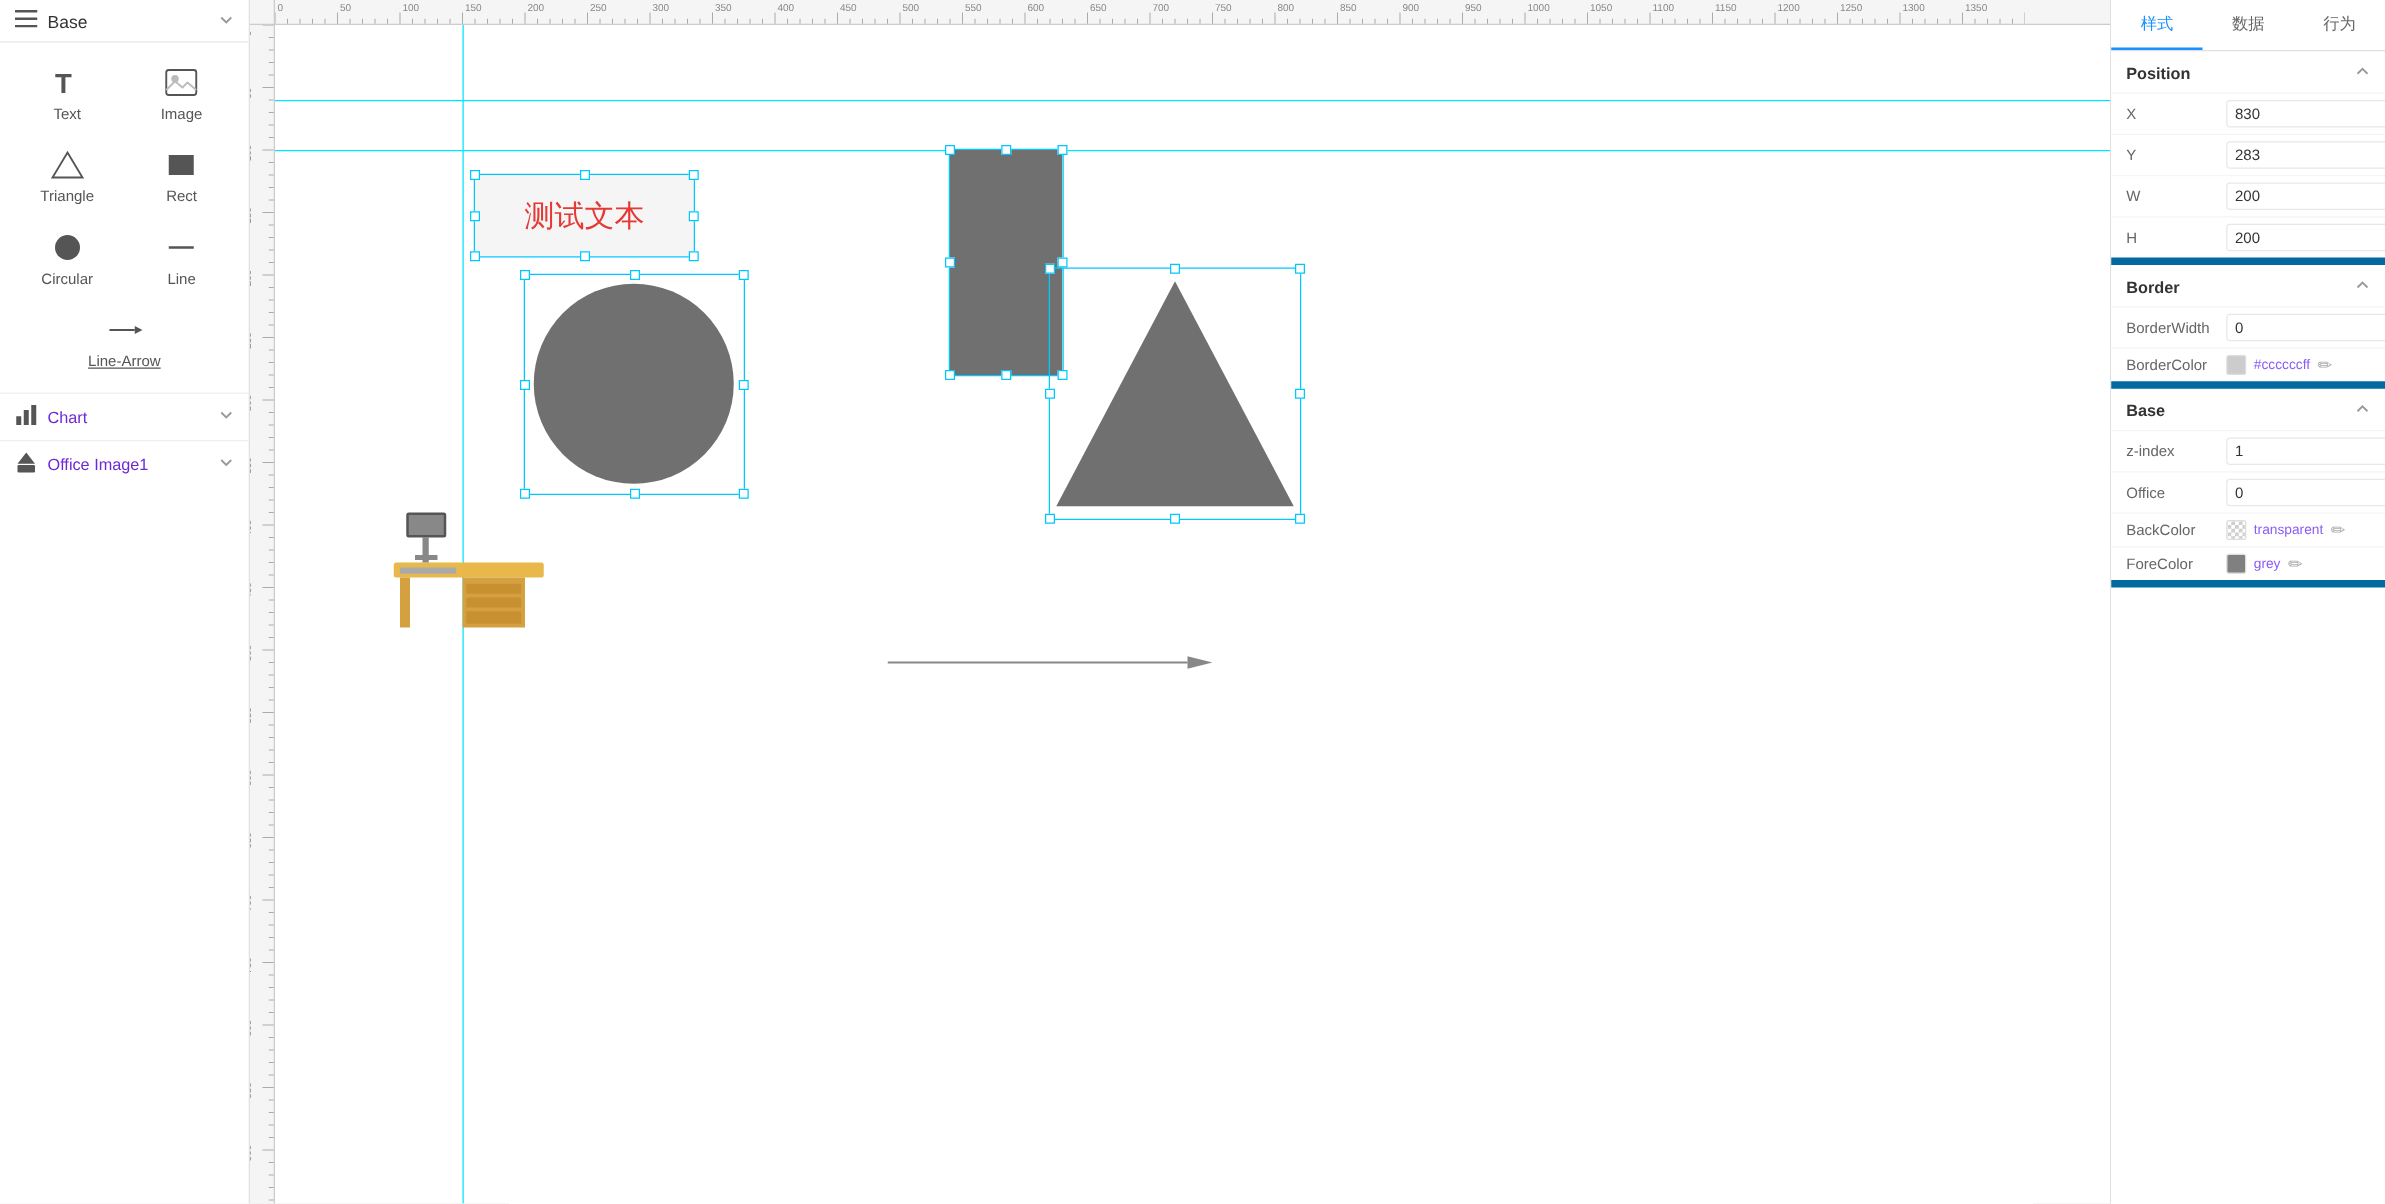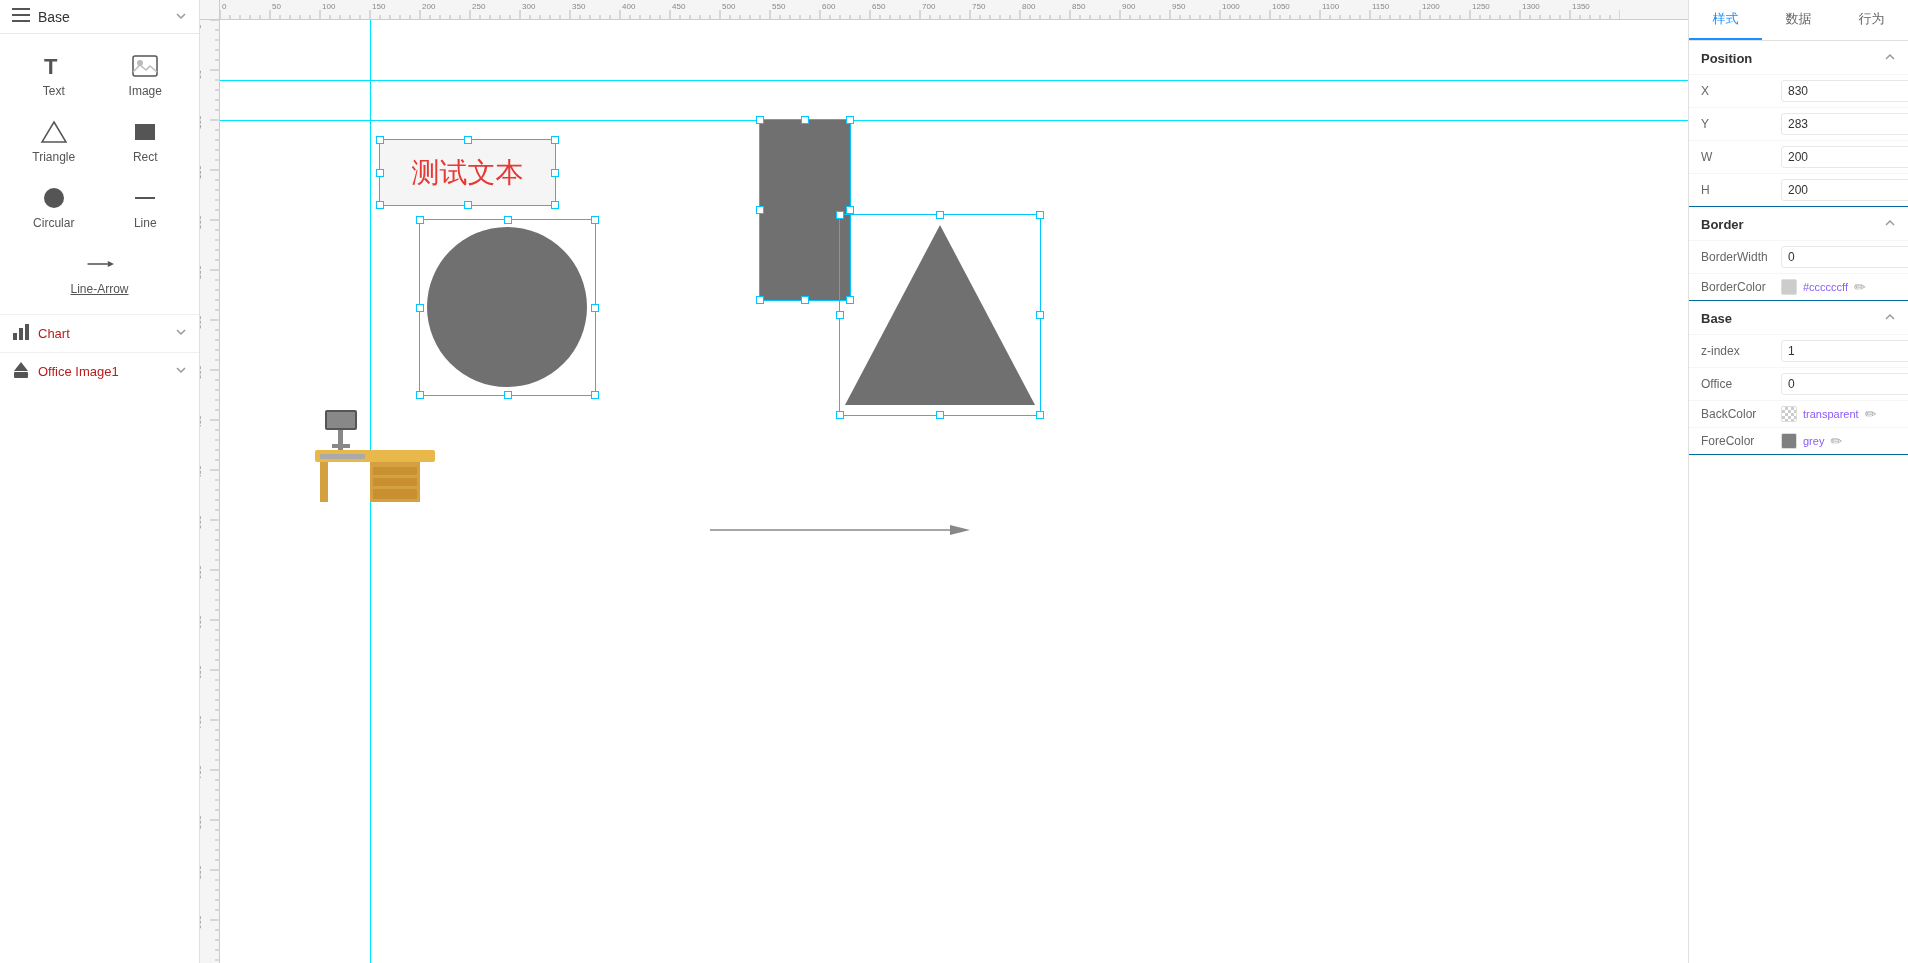--- a/index.html
+++ b/index.html
@@ -150,7 +150,7 @@
       border-bottom: 2px solid #1890ff;
     }
     .prop-section {
-      border-bottom: 1px solid #0369a1;
+      border-bottom: 6px solid #0369a1;
     }
     .prop-section-header {
       display: flex;

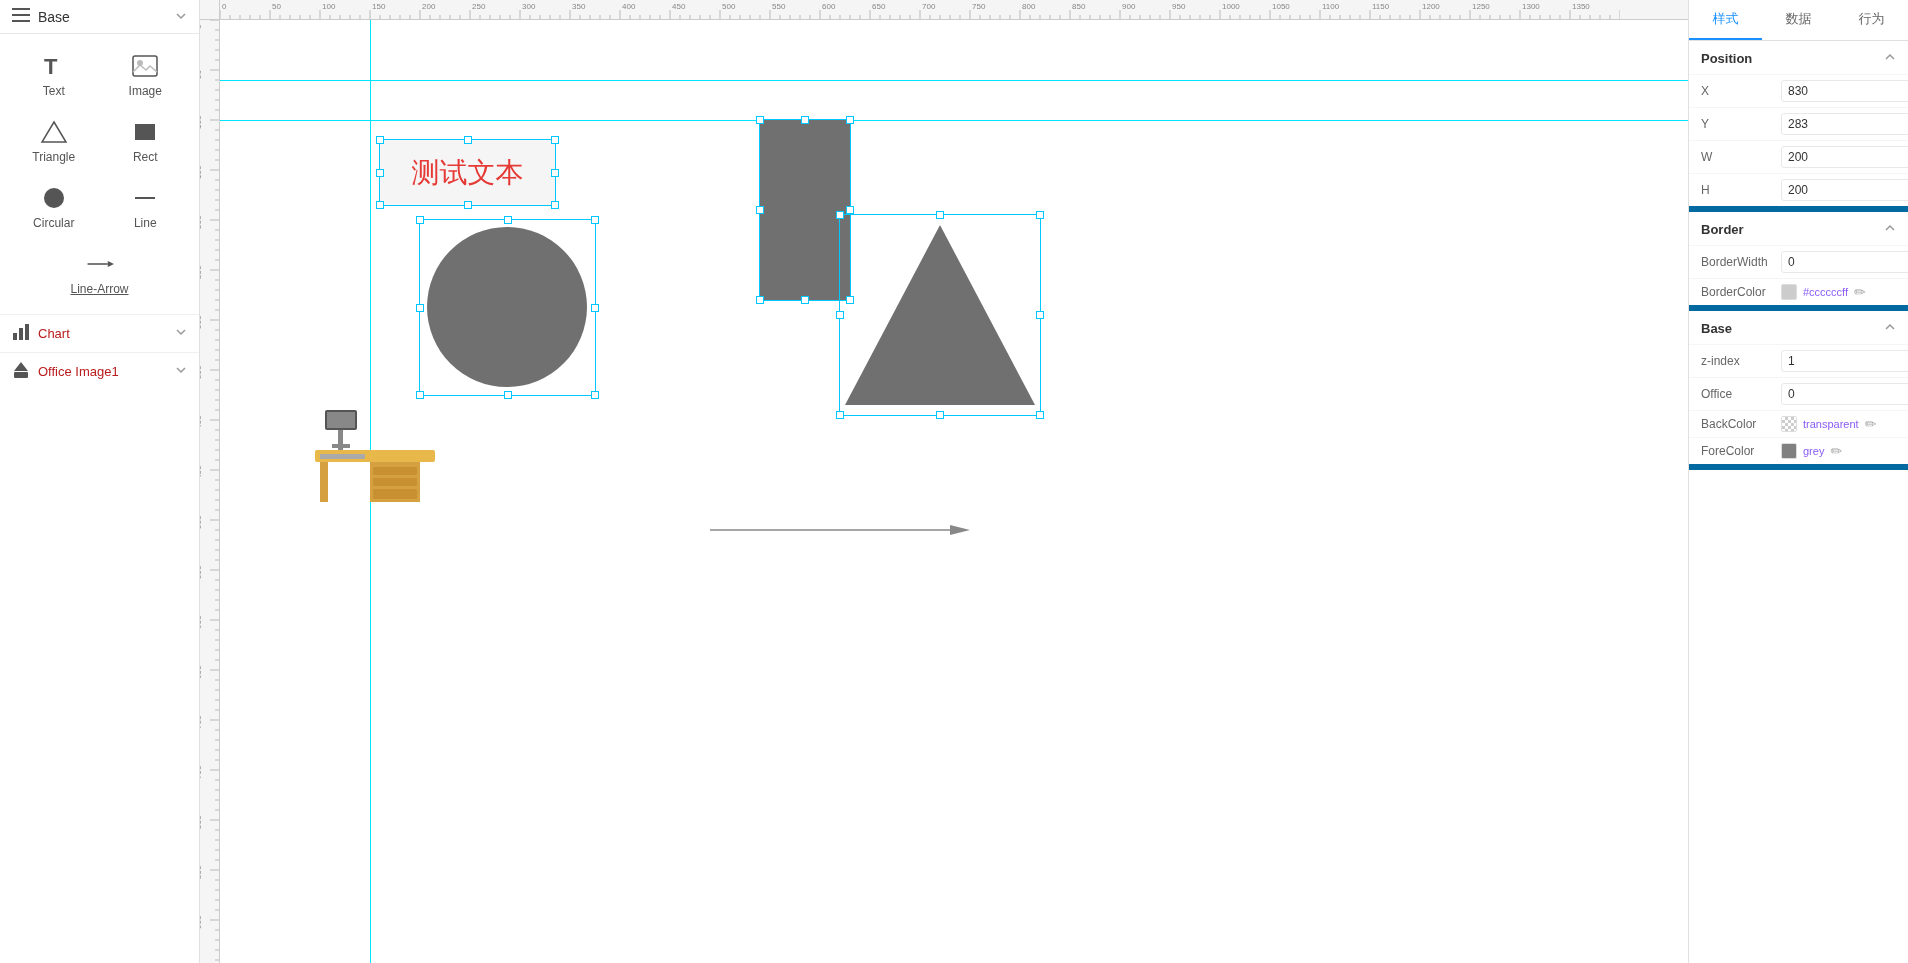--- a/index.html
+++ b/index.html
@@ -662,7 +662,7 @@
     <div class="guide-line-h" style="top: 100px;"></div>
 
     <div class="canvas-element" style="left: 160px; top: 120px; width: 175px; height: 65px; outline: 1.5px solid #00c8ff; background: rgba(200,200,200,0.18);">
-      <span style="position:absolute; left:50%; top:50%; transform:translate(-50%,-50%); font-size:28px; color:#e53935; white-space:nowrap; font-family:'Microsoft YaHei',sans-serif;">测试文本</span>
+      <span style="position:absolute; left:50%; top:50%; transform:translate(-50%,-50%); font-size:24px; color:#e53935; white-space:nowrap; font-family:'Microsoft YaHei',sans-serif;">测试文本</span>
 
       <div class="selection-handle" style="top:-4px;left:-4px;"></div>
       <div class="selection-handle" style="top:-4px;left:50%;margin-left:-4px;"></div>

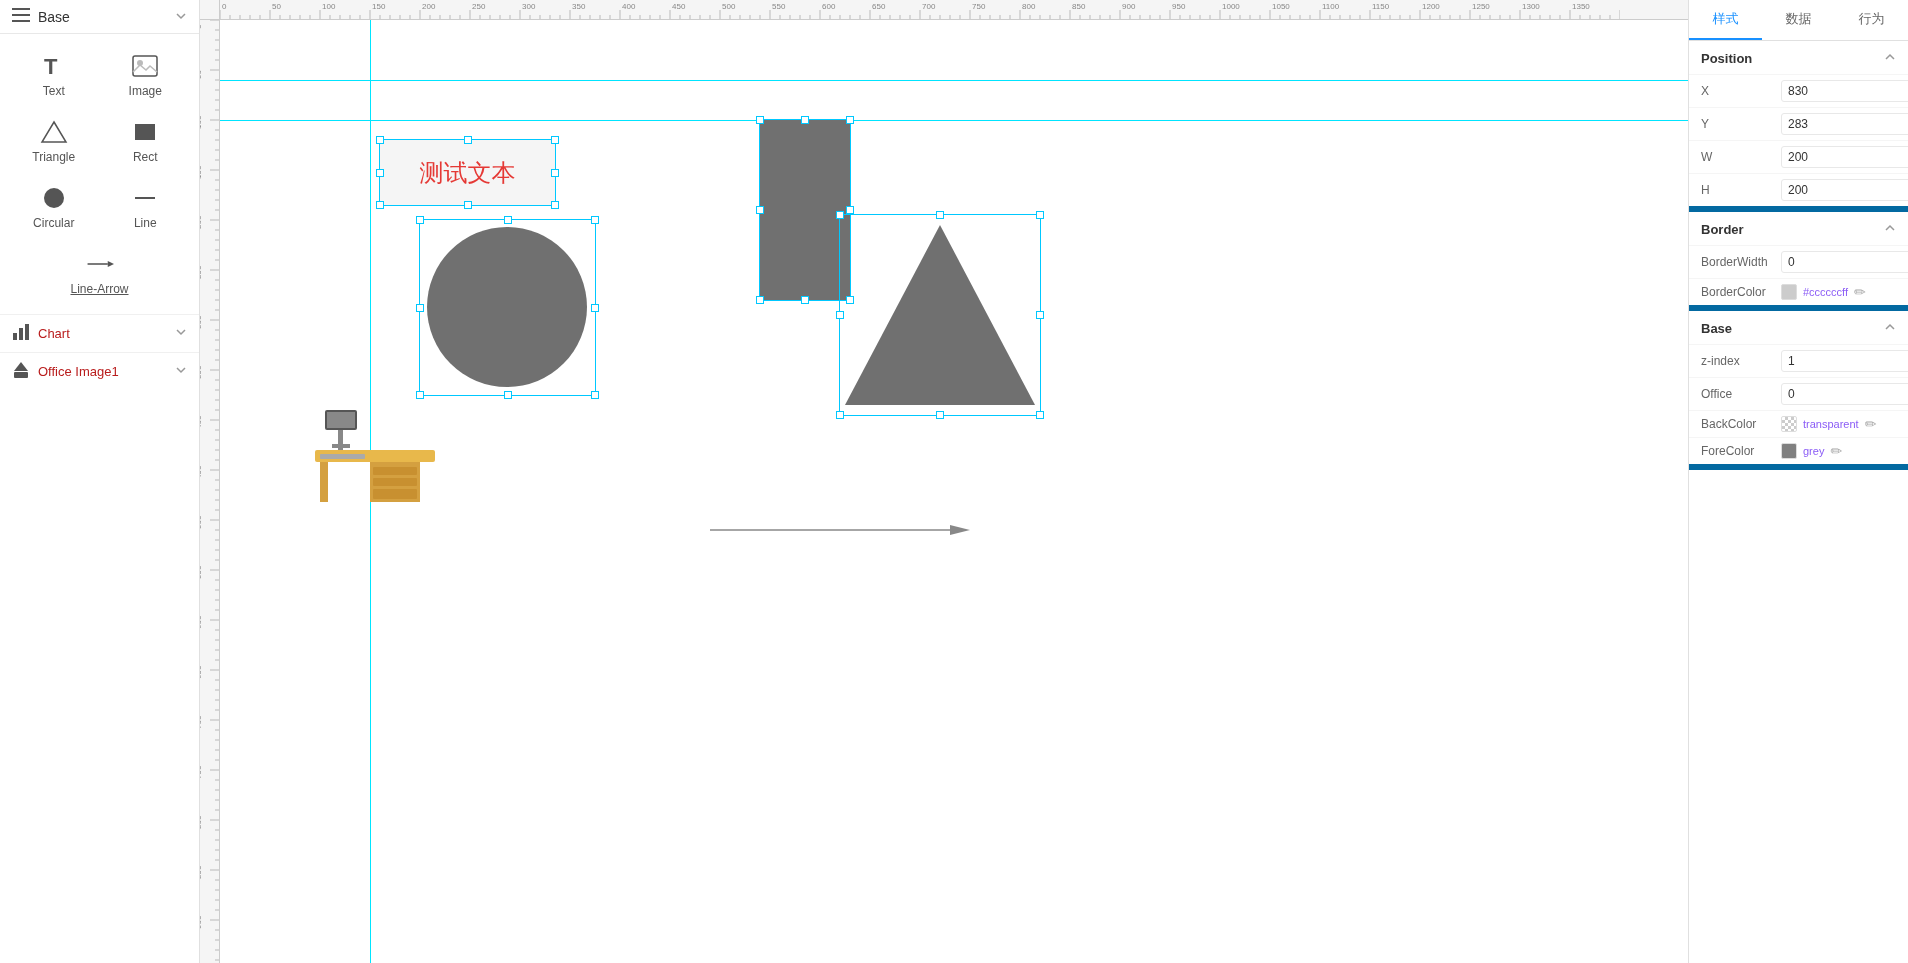--- a/index.html
+++ b/index.html
@@ -54,7 +54,7 @@
       cursor: pointer;
       border-top: 1px solid #f0f0f0;
       font-size: 13px;
-      color: #b91c1c;
+      color: #6d28d9;
     }
     .section-row-left {
       display: flex; align-items: center; gap: 8px;

